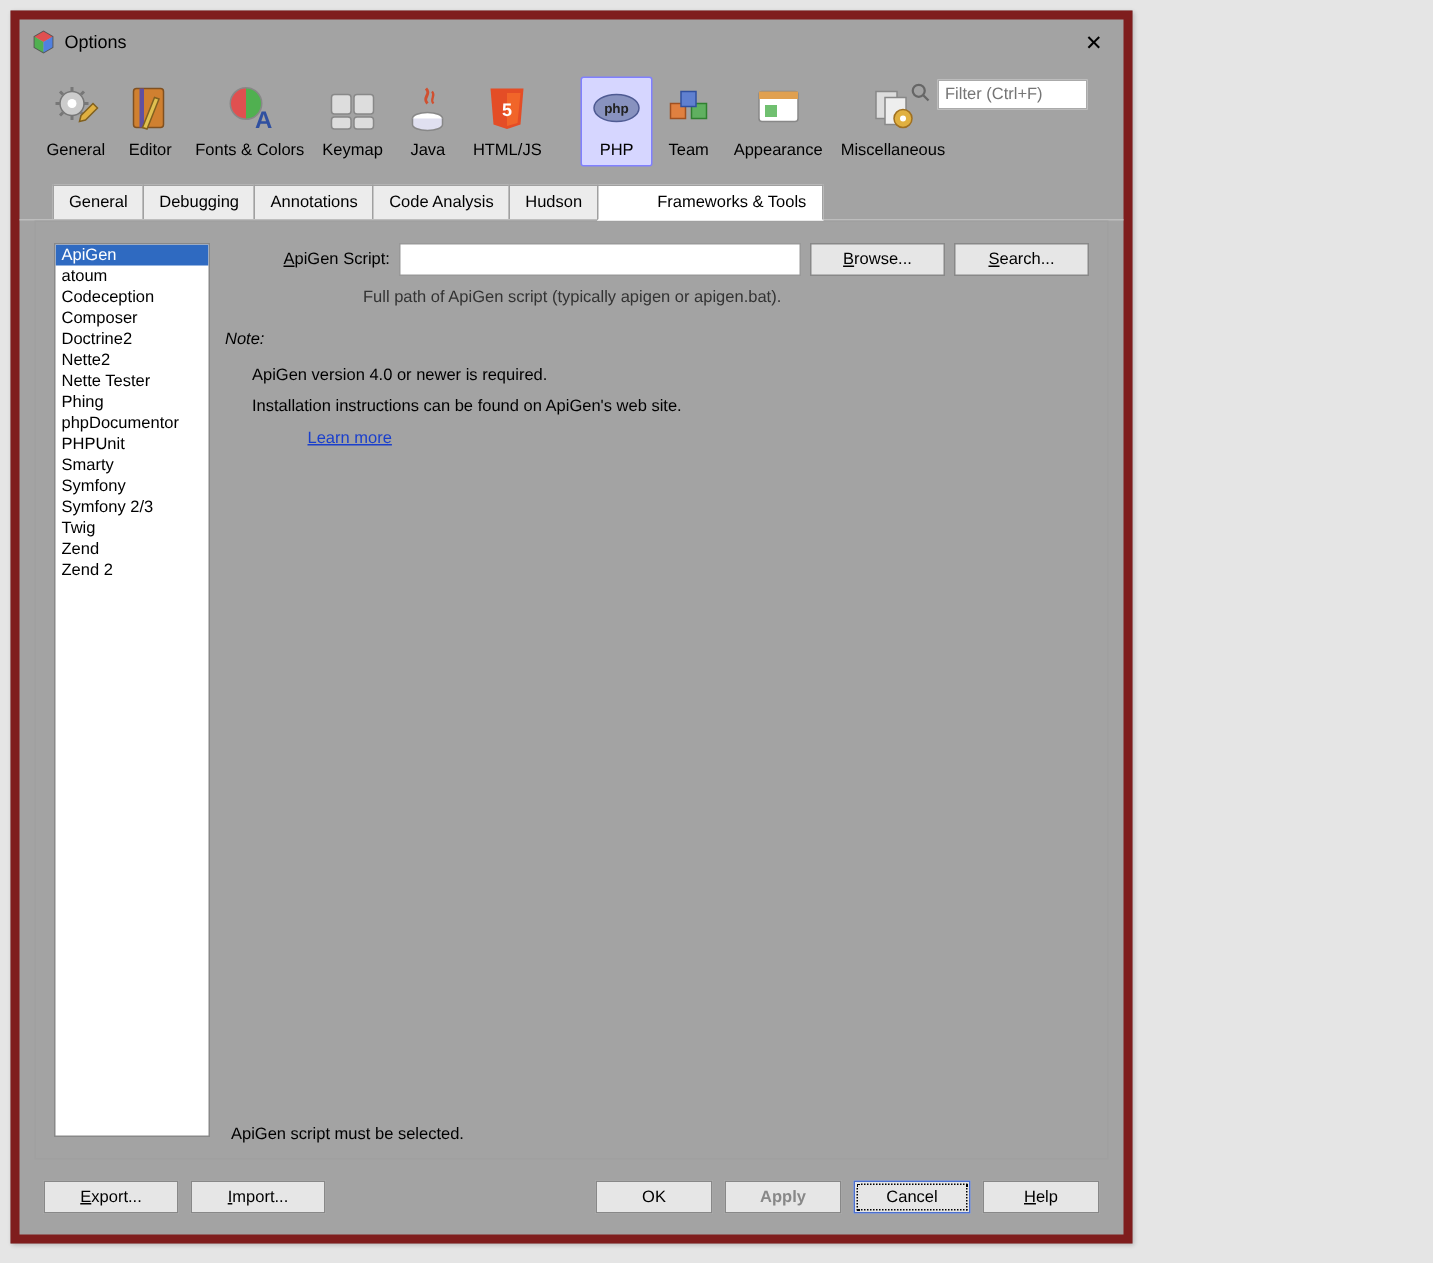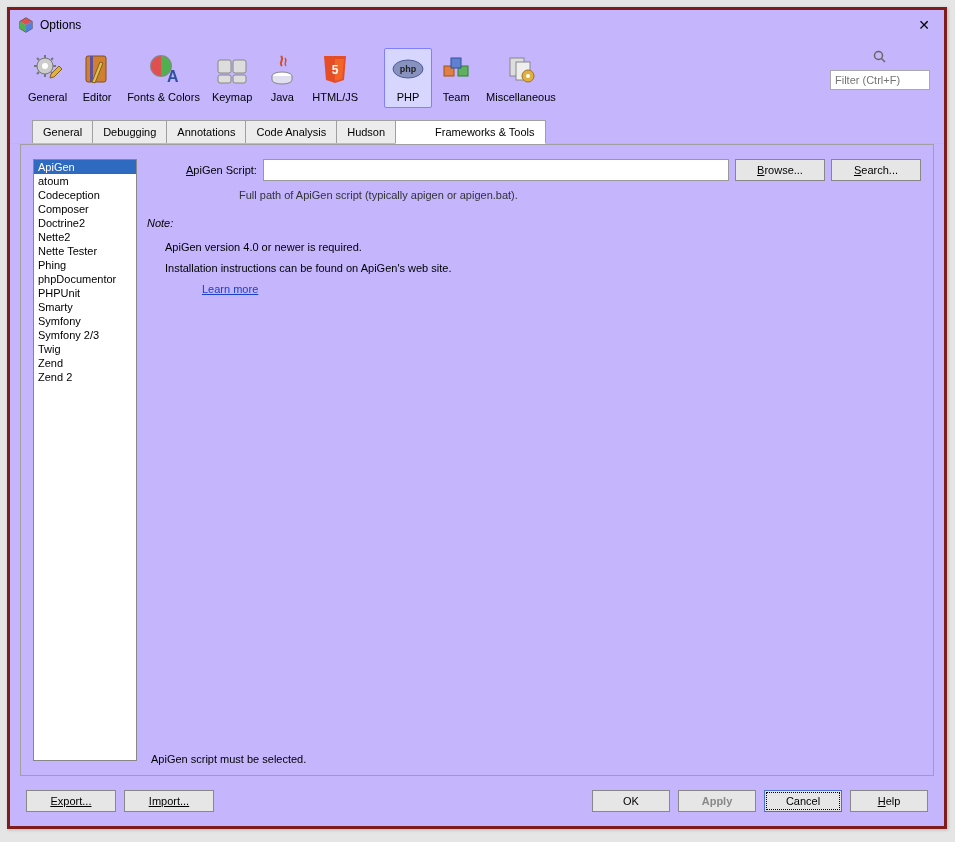--- a/index.html
+++ b/index.html
@@ -5,7 +5,7 @@
 * { box-sizing: border-box; margin: 0; padding: 0; }
 body { font-family: Tahoma, Verdana, sans-serif; font-size: 11px; background: #e5e5e5; width: 955px; height: 842px; overflow: hidden; color: #000; }
 
-.dialog { position: absolute; left: 7px; top: 7px; width: 940px; height: 822px; background: #c4b5fd; border: 3px solid #7f1d1d; box-shadow: 1px 1px 3px rgba(0,0,0,0.2); display: flex; flex-direction: column; }
+.dialog { position: absolute; left: 7px; top: 7px; width: 748px; height: 822px; background: #a3a3a3; border: 6px solid #7f1d1d; box-shadow: 1px 1px 3px rgba(0,0,0,0.2); display: flex; flex-direction: column; }
 
 .titlebar { display: flex; align-items: center; padding: 6px 8px; height: 30px; }
 .titlebar-icon { width: 16px; height: 16px; margin-right: 6px; }

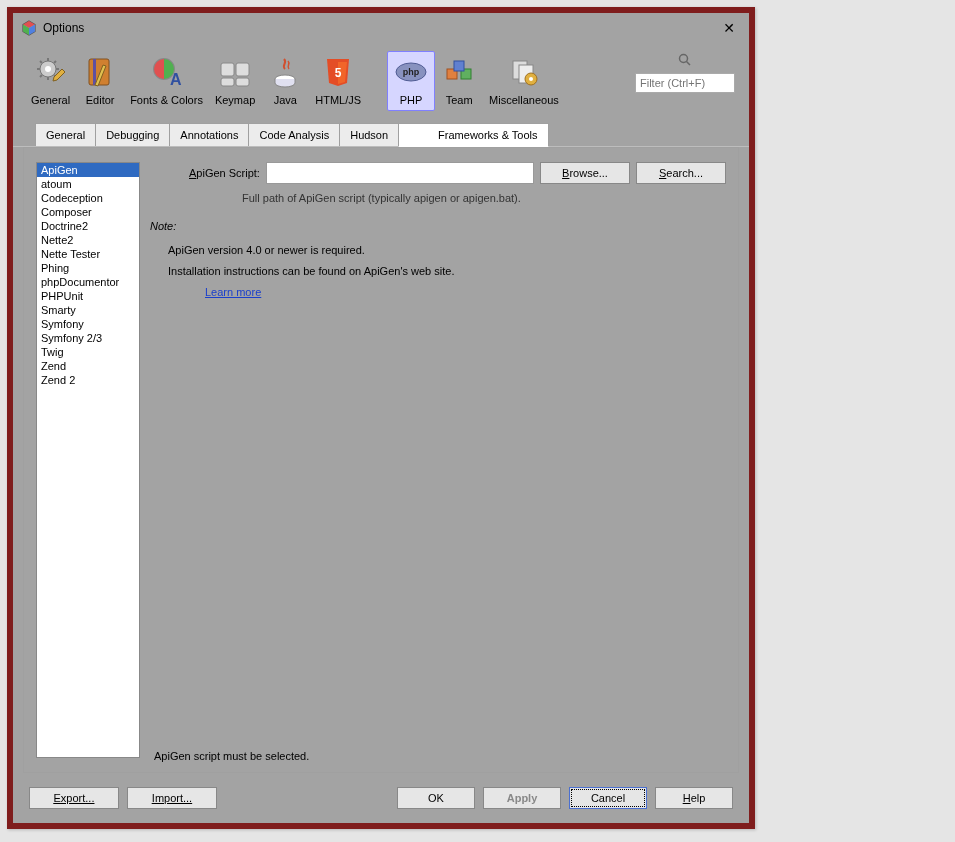--- a/index.html
+++ b/index.html
@@ -13,7 +13,7 @@
 .close-x { margin-left: auto; font-size: 14px; cursor: pointer; padding: 2px 6px; font-family: Arial; }
 
 .top-section { position: relative; border-bottom: 1px solid #bdbdbd; padding: 8px 12px 0 12px; }
-.filter-wrap { position: absolute; right: 14px; top: 10px; display: flex; align-items: center; gap: 4px; flex-direction: column; }
+.filter-wrap { position: absolute; right: 24px; top: 10px; display: flex; align-items: center; gap: 4px; }
 .filter-input { width: 100px; height: 20px; border: 1px solid #aaa; padding: 0 4px; font-size: 11px; }
 
 .cat-row { display: flex; gap: 0; }

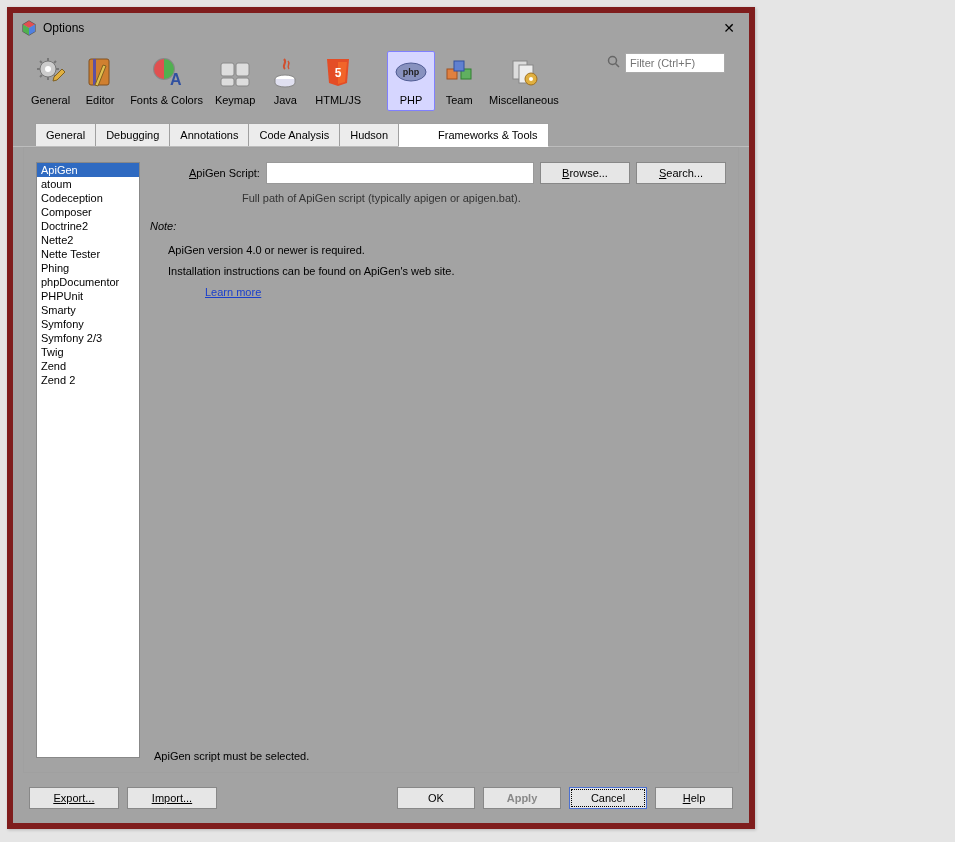--- a/index.html
+++ b/index.html
@@ -164,6 +164,16 @@
             </svg>
           </div>
           <div class="cat-label">Team</div>
+        </div>
+        <div class="cat-item">
+          <div class="cat-icon">
+            <svg width="34" height="34" viewBox="0 0 34 34">
+              <rect x="4" y="6" width="26" height="20" rx="2" fill="#fff" stroke="#888"></rect>
+              <rect x="4" y="6" width="26" height="5" fill="#e0a050"></rect>
+              <rect x="8" y="15" width="8" height="8" fill="#70c070"></rect>
+            </svg>
+          </div>
+          <div class="cat-label">Appearance</div>
         </div>
         <div class="cat-item">
           <div class="cat-icon">

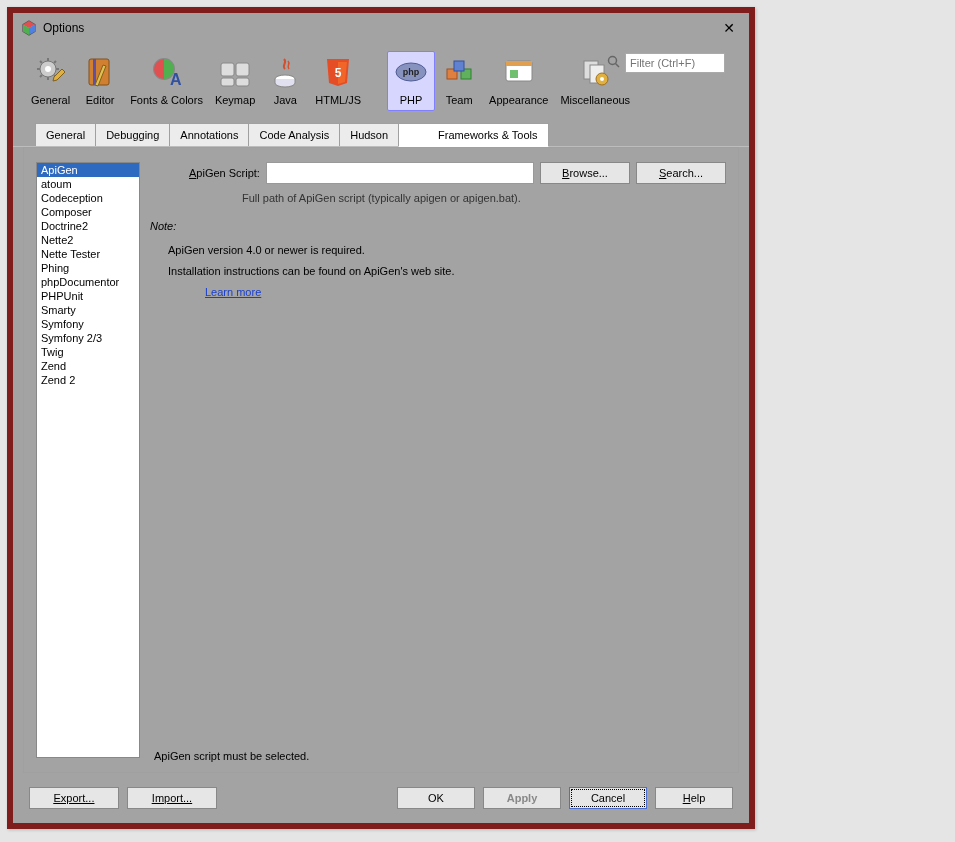--- a/index.html
+++ b/index.html
@@ -46,7 +46,7 @@
 .bottom-bar { display: flex; padding: 14px 16px; gap: 8px; }
 .bottom-bar .spacer { flex: 1; }
 .bbtn { height: 22px; width: 78px; border: 1px solid #888; background: #e6e6e6; font-size: 11px; cursor: pointer; }
-.bbtn.wide { width: 90px; text-decoration: underline; }
+.bbtn.wide { width: 90px; }
 .bbtn.disabled { color: #888; font-weight: bold; }
 .bbtn.focused { outline: 1px dotted #000; outline-offset: -3px; border-color: #4a6fd0; }
 

